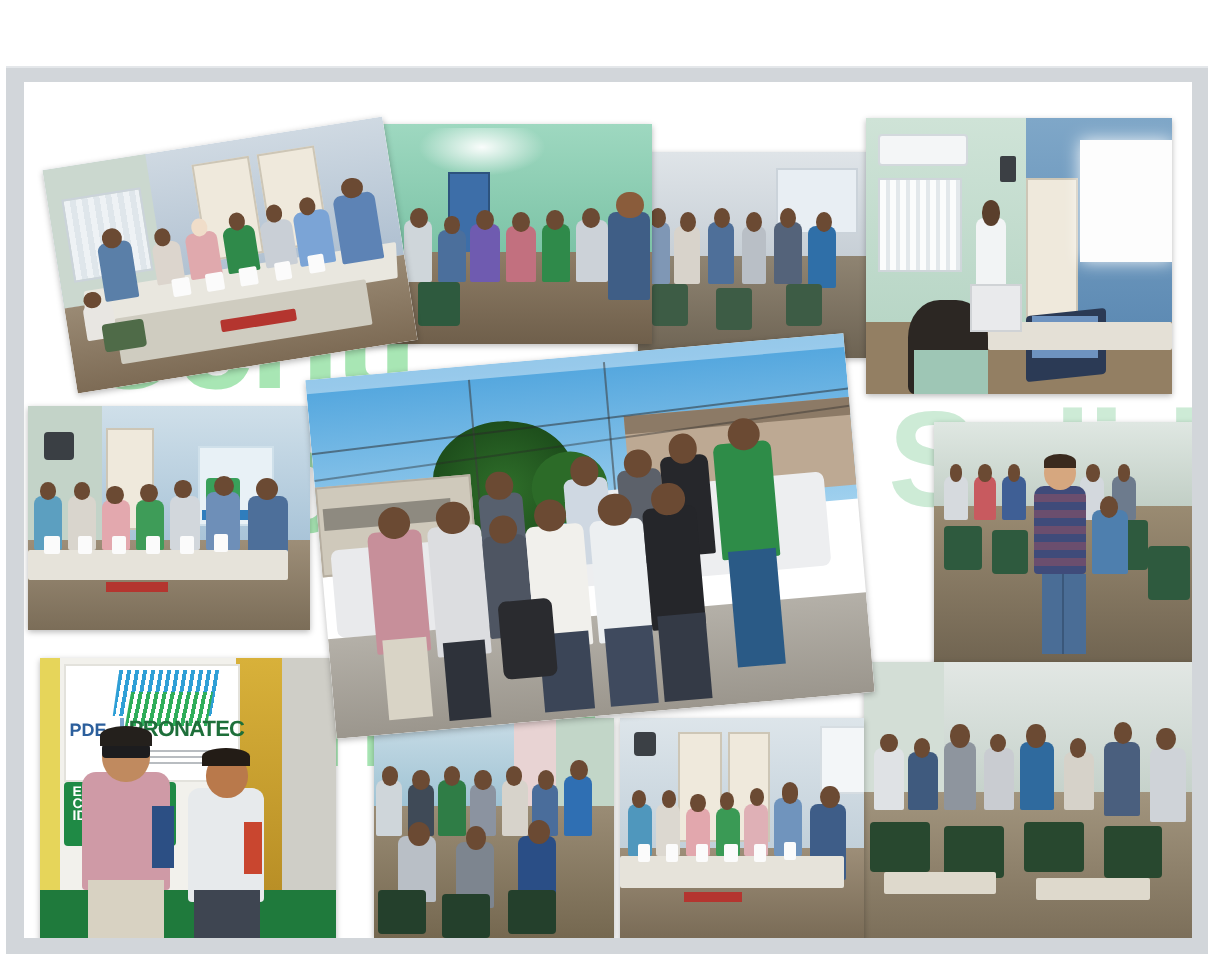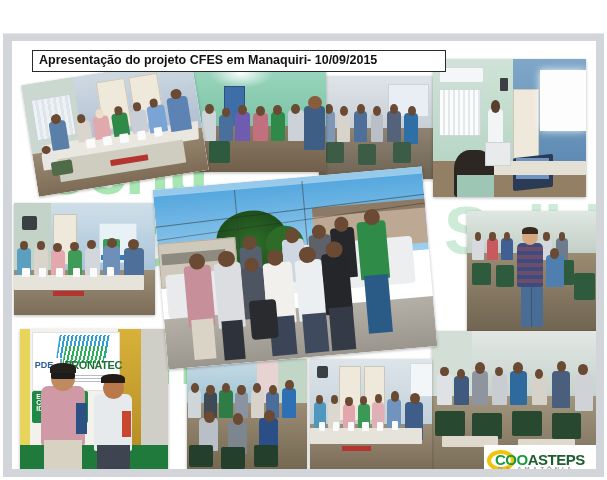--- a/index.html
+++ b/index.html
@@ -552,9 +552,6 @@
         </div>
       </div>
 
-      <div id="caption-box">
-        <span id="caption-text">Apresentação do projeto CFES em Manaquiri- 10/09/2015</span>
-      </div>
 
       <div id="logo-cooasteps">
         <div id="logo-oval"></div>

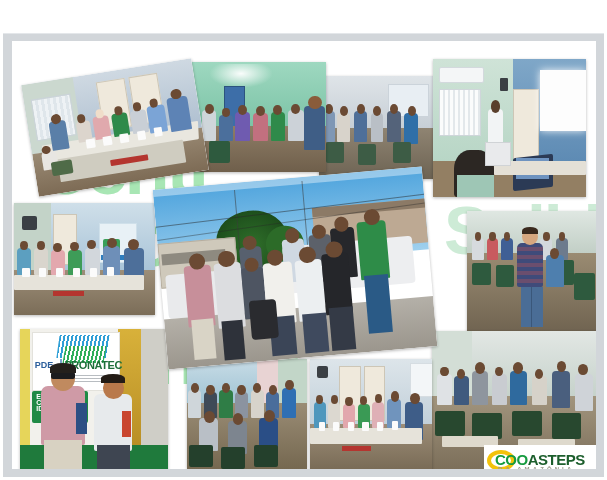--- a/index.html
+++ b/index.html
@@ -553,11 +553,6 @@
       </div>
 
 
-      <div id="logo-cooasteps">
-        <div id="logo-oval"></div>
-        <div id="logo-word"><span class="pfx">COO</span><span class="sfx">ASTEPS</span></div>
-        <div id="logo-sub">DA AMAZÔNIA</div>
-      </div>
 
     </div>
   </div>

